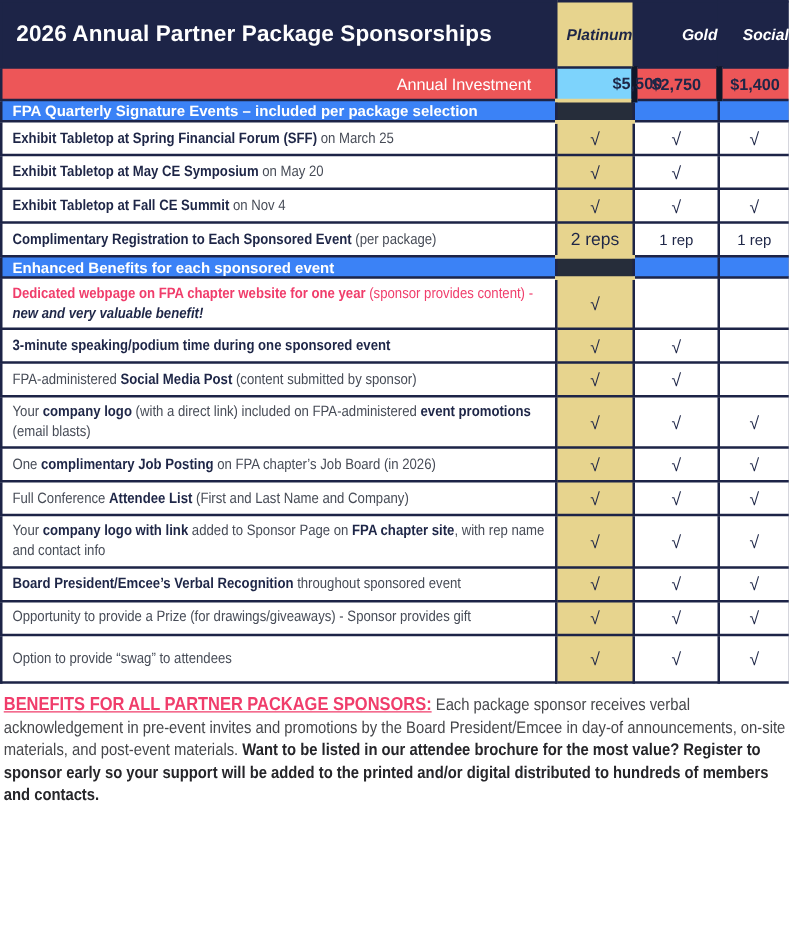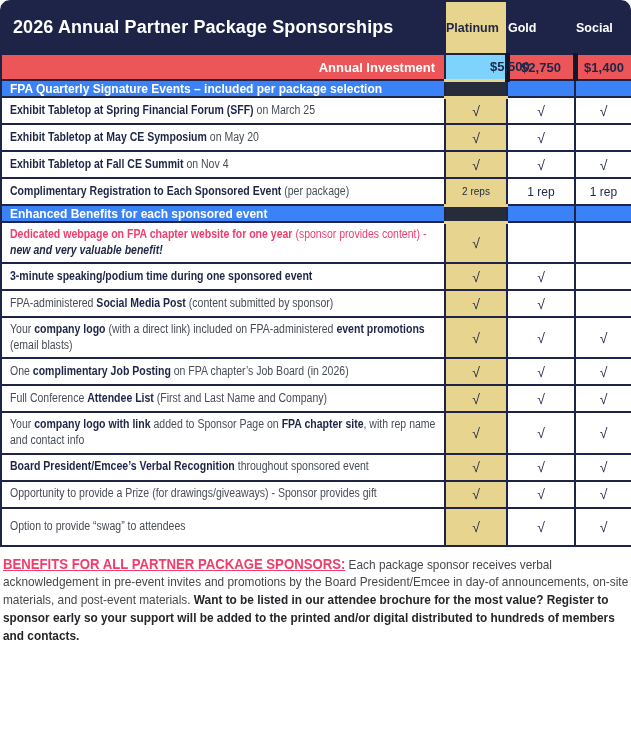--- a/index.html
+++ b/index.html
@@ -10,7 +10,7 @@
     font-family: "Liberation Sans", sans-serif;
     overflow: hidden;
   }
-  .page { width: 631px; height: 752px; overflow: hidden; border-radius: 10px; }
+  .page { width: 631px; height: 752px; overflow: hidden; }
 
   table.sponsor-table {
     width: 631px;

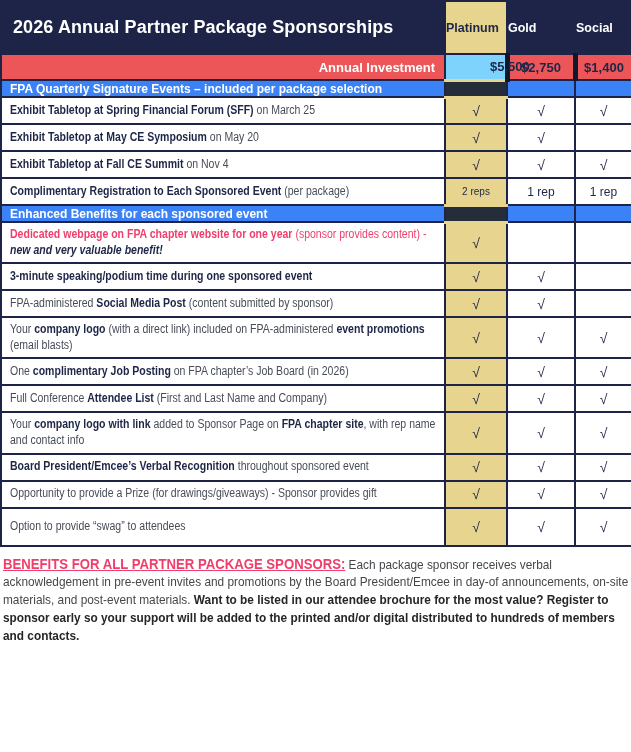--- a/index.html
+++ b/index.html
@@ -32,7 +32,7 @@
     text-align: left; color: #ffffff; font-size: 18px; font-weight: bold;
     padding-left: 11px; letter-spacing: 0.1px;
   }
-  .col-head { font-size: 12.5px; font-weight: bold; text-align: left; color: #ffffff; }
+  .col-head { font-size: 12.5px; font-weight: bold; text-align: right; color: #ffffff; font-style: italic; }
   .row-header th.c-plat { background: #e7d48e; color: #1e2647; }
 
   

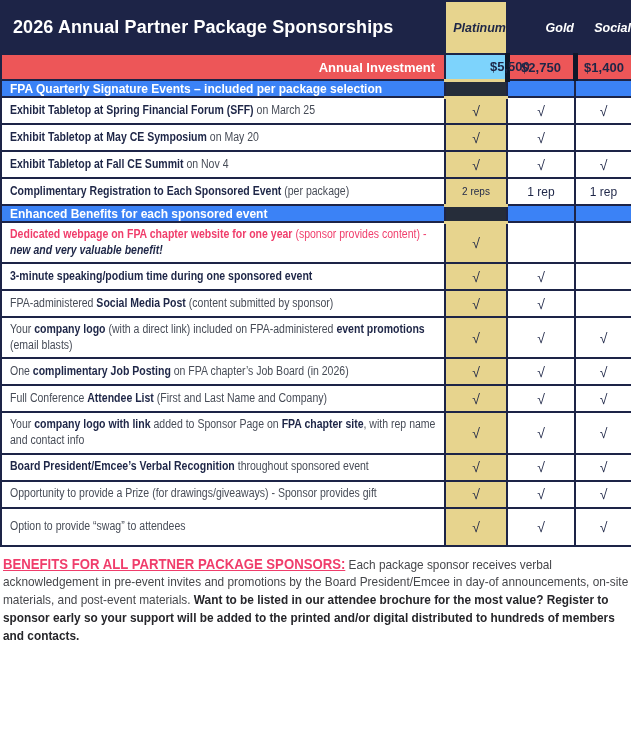--- a/index.html
+++ b/index.html
@@ -38,8 +38,8 @@
   
   .row-annual td { background: #ed5658; height: 26px; }
   .row-annual .c-label {
-    text-align: right; color: #ffffff; font-weight: bold; font-size: 13px;
-    padding-right: 9px;
+    text-align: right; color: #ffffff; font-weight: normal; font-size: 13px;
+    padding-right: 19px;
   }
   .row-annual td.val { text-align: center; font-weight: bold; font-size: 13px; color: #1e2647; }
   .row-annual td.c-plat { background: #7dd3fc; padding-left: 44px; }

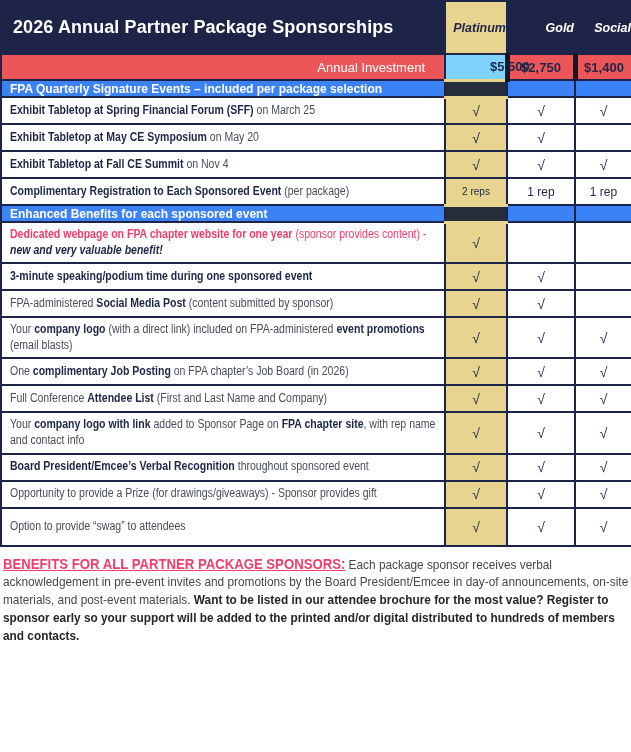--- a/index.html
+++ b/index.html
@@ -145,7 +145,7 @@
         </tr>
         <tr class="benefit-row">
           <td class="c-label one-line"><span class="lbl-inner"><span class="seg-b">Complimentary Registration to Each Sponsored Event</span><span class="seg-r"> (per package)</span></span></td>
-          <td class="val c-plat" style="font-size: 10px;">2 reps</td>
+          <td class="val c-plat" style="font-size: 14px;">2 reps</td>
           <td class="val c-gold" style="font-size: 12px;">1 rep</td>
           <td class="val c-silver" style="font-size: 12px;">1 rep</td>
         </tr>

